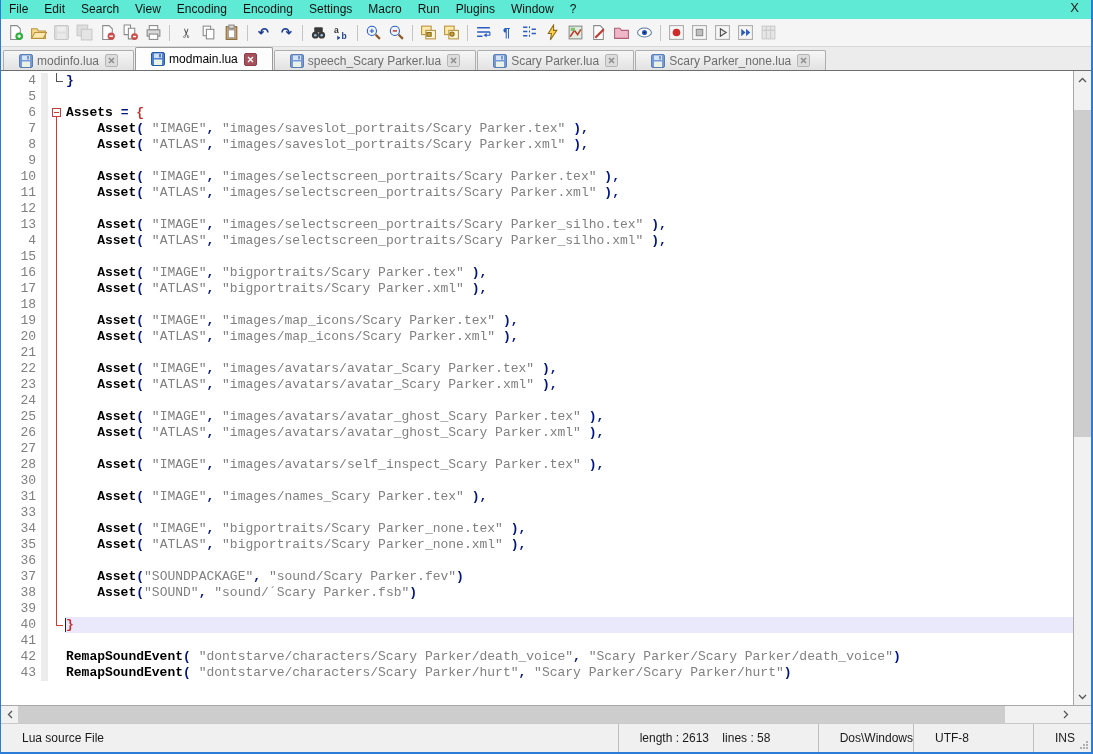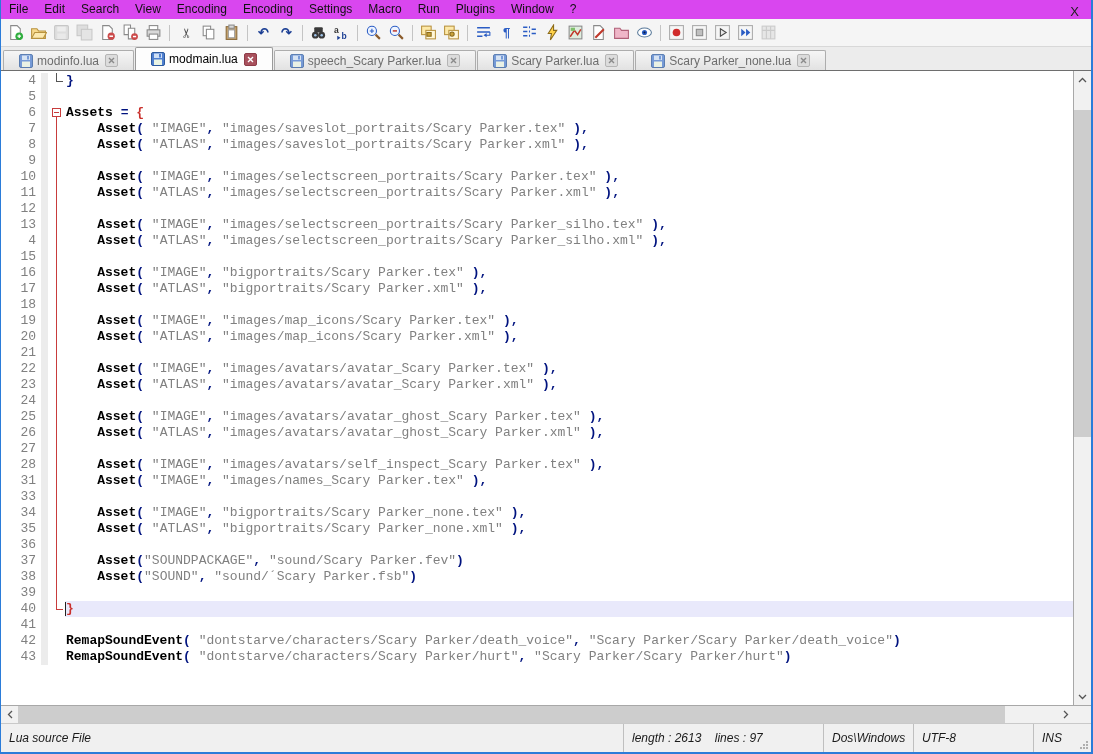--- a/index.html
+++ b/index.html
@@ -10,7 +10,7 @@
     font-family:"Liberation Sans",sans-serif;
   }
   
-  .menubar{height:19px;flex:0 0 19px;background:#d946ef;display:flex;align-items:flex-end;font-size:12px;color:#111;}
+  .menubar{height:19px;flex:0 0 19px;background:#5eead4;display:flex;align-items:flex-start;font-size:12px;color:#111;}
   .menu-items{display:flex;align-items:center;height:100%;}
   .mitem{padding:0 8px;line-height:19px;cursor:default;}
   .win-close{margin-left:auto;margin-right:12px;font-size:13px;color:#222;font-family:"Liberation Sans",sans-serif;}

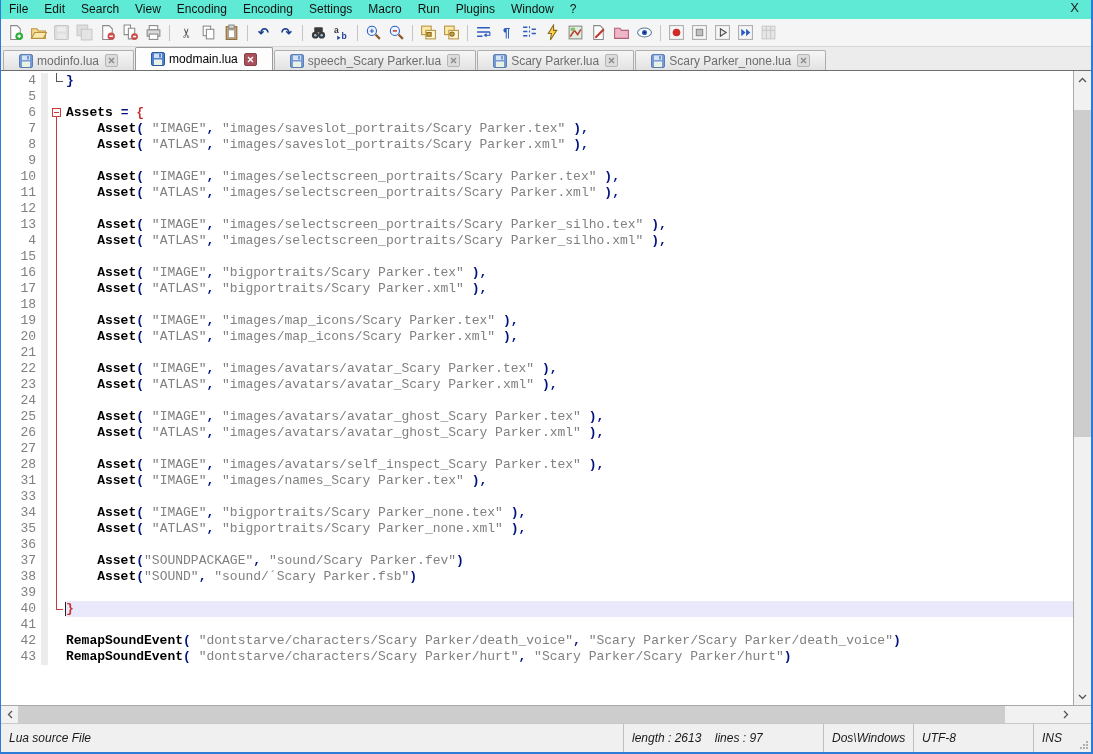--- a/index.html
+++ b/index.html
@@ -578,6 +578,14 @@
           <span class="ctext"><span class="pl">    </span><span class="fn">Asset</span><span class="op">( </span><span class="str">"IMAGE"</span><span class="op">, </span><span class="str">"images/avatars/self_inspect_Scary Parker.tex"</span><span class="op"> ),</span></span>
         </div>
         <div class="crow">
+          <span class="num">30</span>
+          <span class="bmargin"></span>
+          <span class="fold">
+            <span class="fl"></span>
+          </span>
+          <span class="ctext"></span>
+        </div>
+        <div class="crow">
           <span class="num">31</span>
           <span class="bmargin"></span>
           <span class="fold">

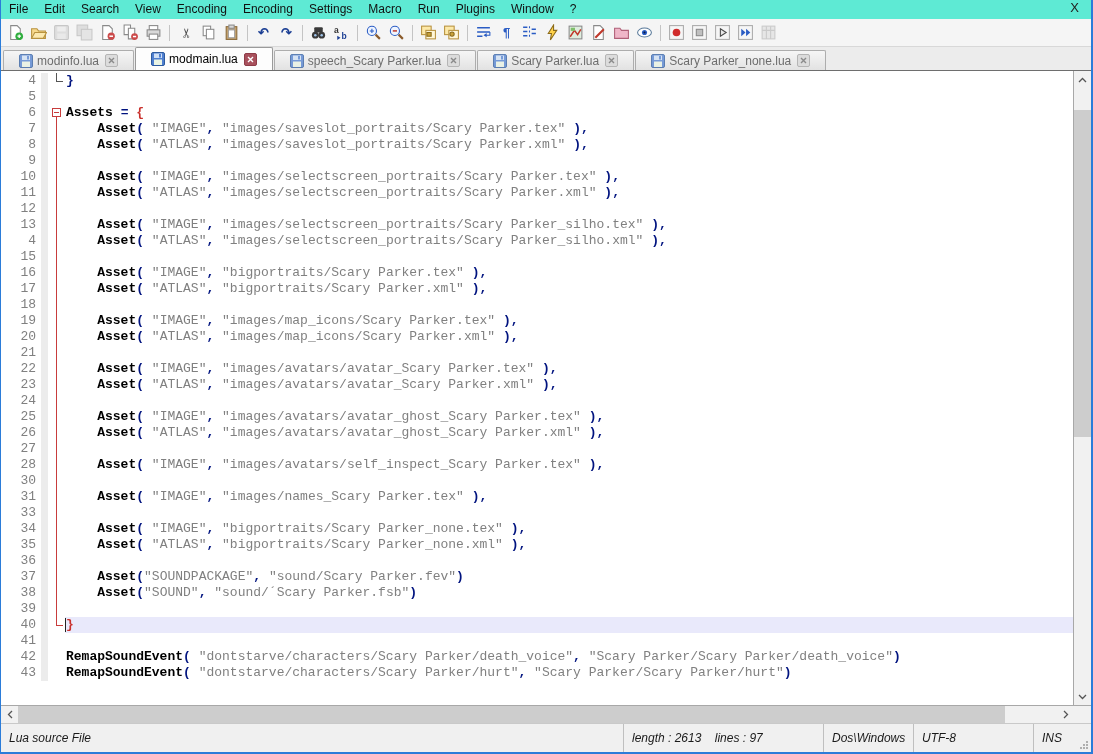--- a/index.html
+++ b/index.html
@@ -68,7 +68,7 @@
   .hcorner{flex:0 0 17px;background:#f1f1f1;}
   
   .statusbar{flex:0 0 28px;height:28px;background:#f0f0f0;border-top:1px solid #c9c9c9;display:flex;align-items:stretch;font-size:12px;color:#1a1a1a;}
-  .ss{display:flex;align-items:center;padding-left:8px;border-left:1px solid #bfbfbf;box-sizing:border-box;white-space:pre;font-style:italic;}
+  .ss{display:flex;align-items:center;padding-left:21px;border-left:1px solid #bfbfbf;box-sizing:border-box;white-space:pre;}
   .ss.first{border-left:none;flex:1 1 auto;}
   .ss.s2{flex:0 0 200px;}
   .ss.s3{flex:0 0 280px;}

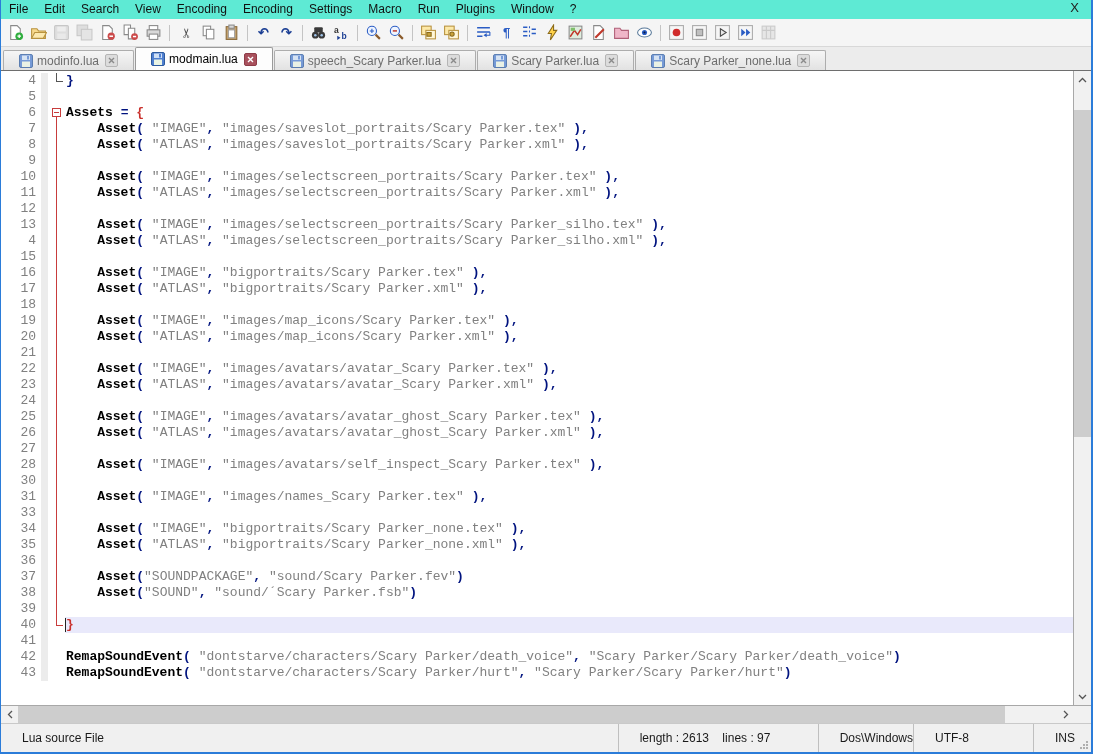--- a/index.html
+++ b/index.html
@@ -712,7 +712,7 @@
 
   <div class="statusbar">
     <div class="ss first"><span>Lua source File</span></div>
-    <div class="ss s2"><span>length : 2613    lines : 97</span></div>
+    <div class="ss s2"><span>length : 2613    lines : 58</span></div>
     <div class="ss s4"><span>Dos\Windows</span></div>
     <div class="ss s5"><span>UTF-8</span></div>
     <div class="ss s6"><span>INS</span></div>

